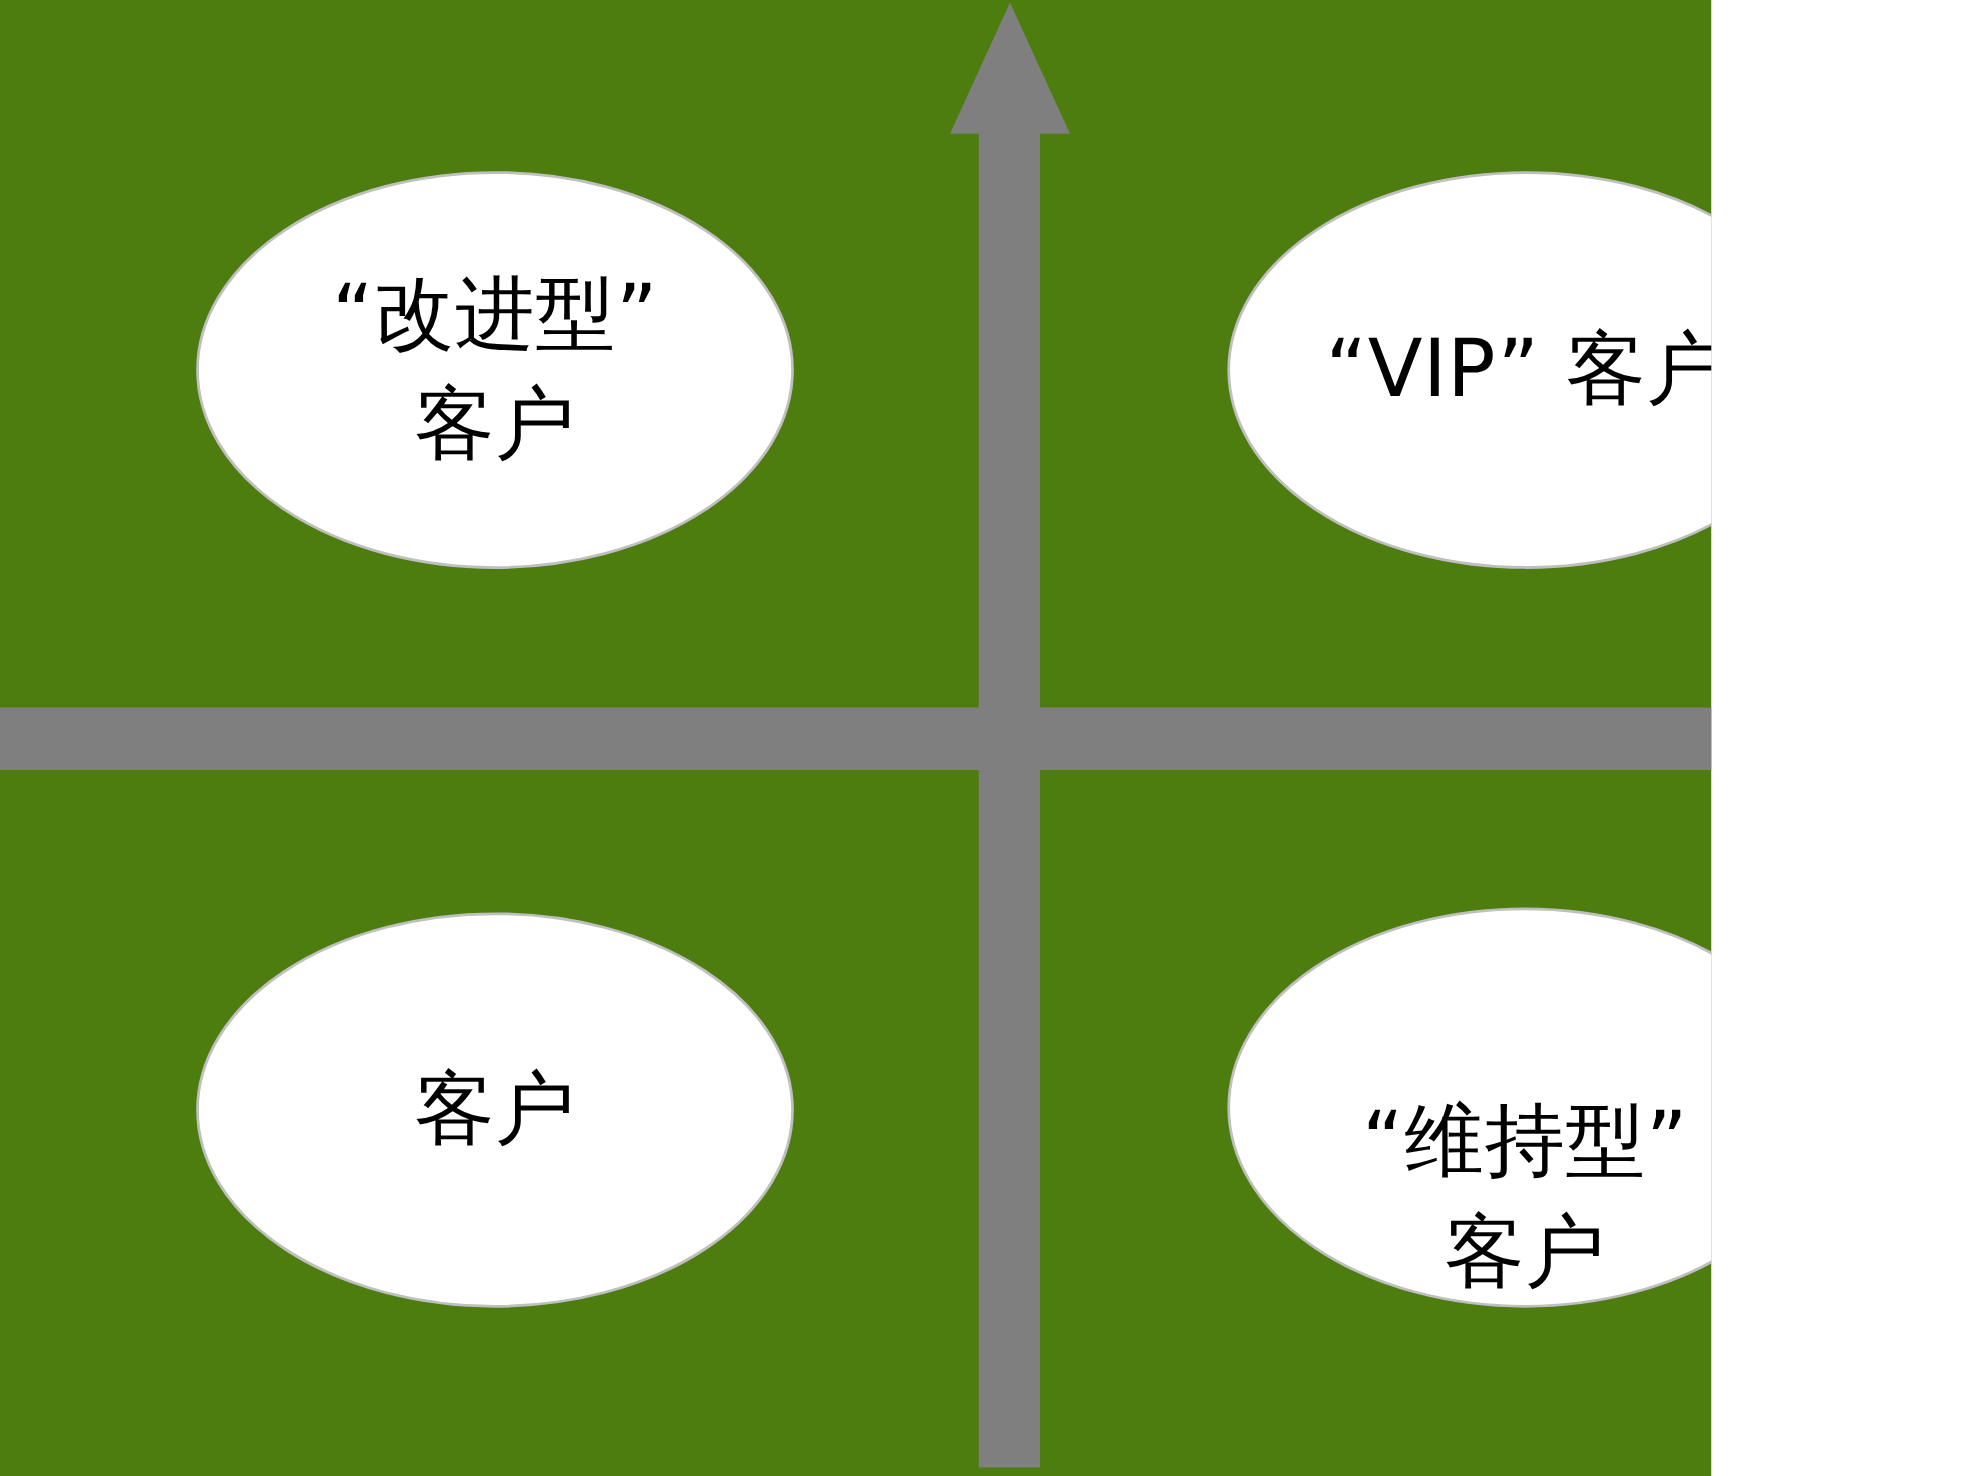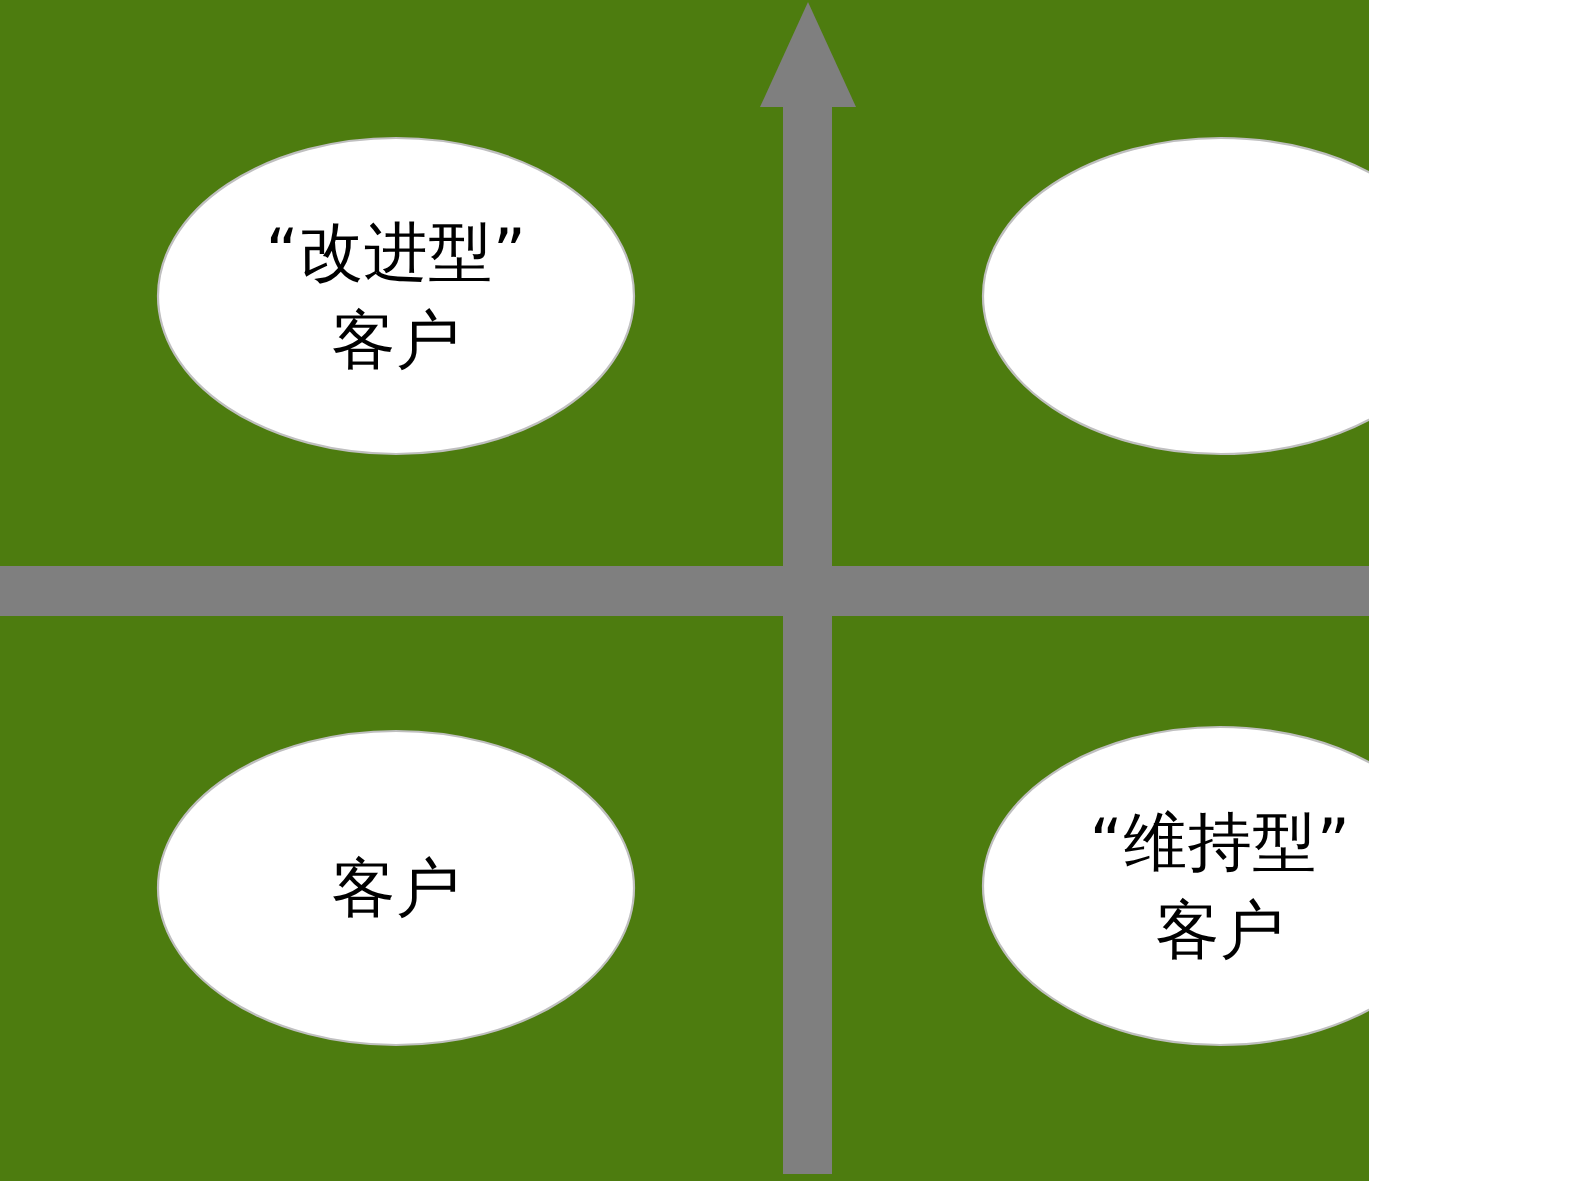--- a/index.html
+++ b/index.html
@@ -102,6 +102,9 @@
     <span class="line">客户</span>
   </div>
 
+  <div class="quadrant-label" id="label-vip">
+    <span class="line">“VIP” 客户</span>
+  </div>
 
   <div class="quadrant-label" id="label-abandon">
     <span class="line">客户</span>

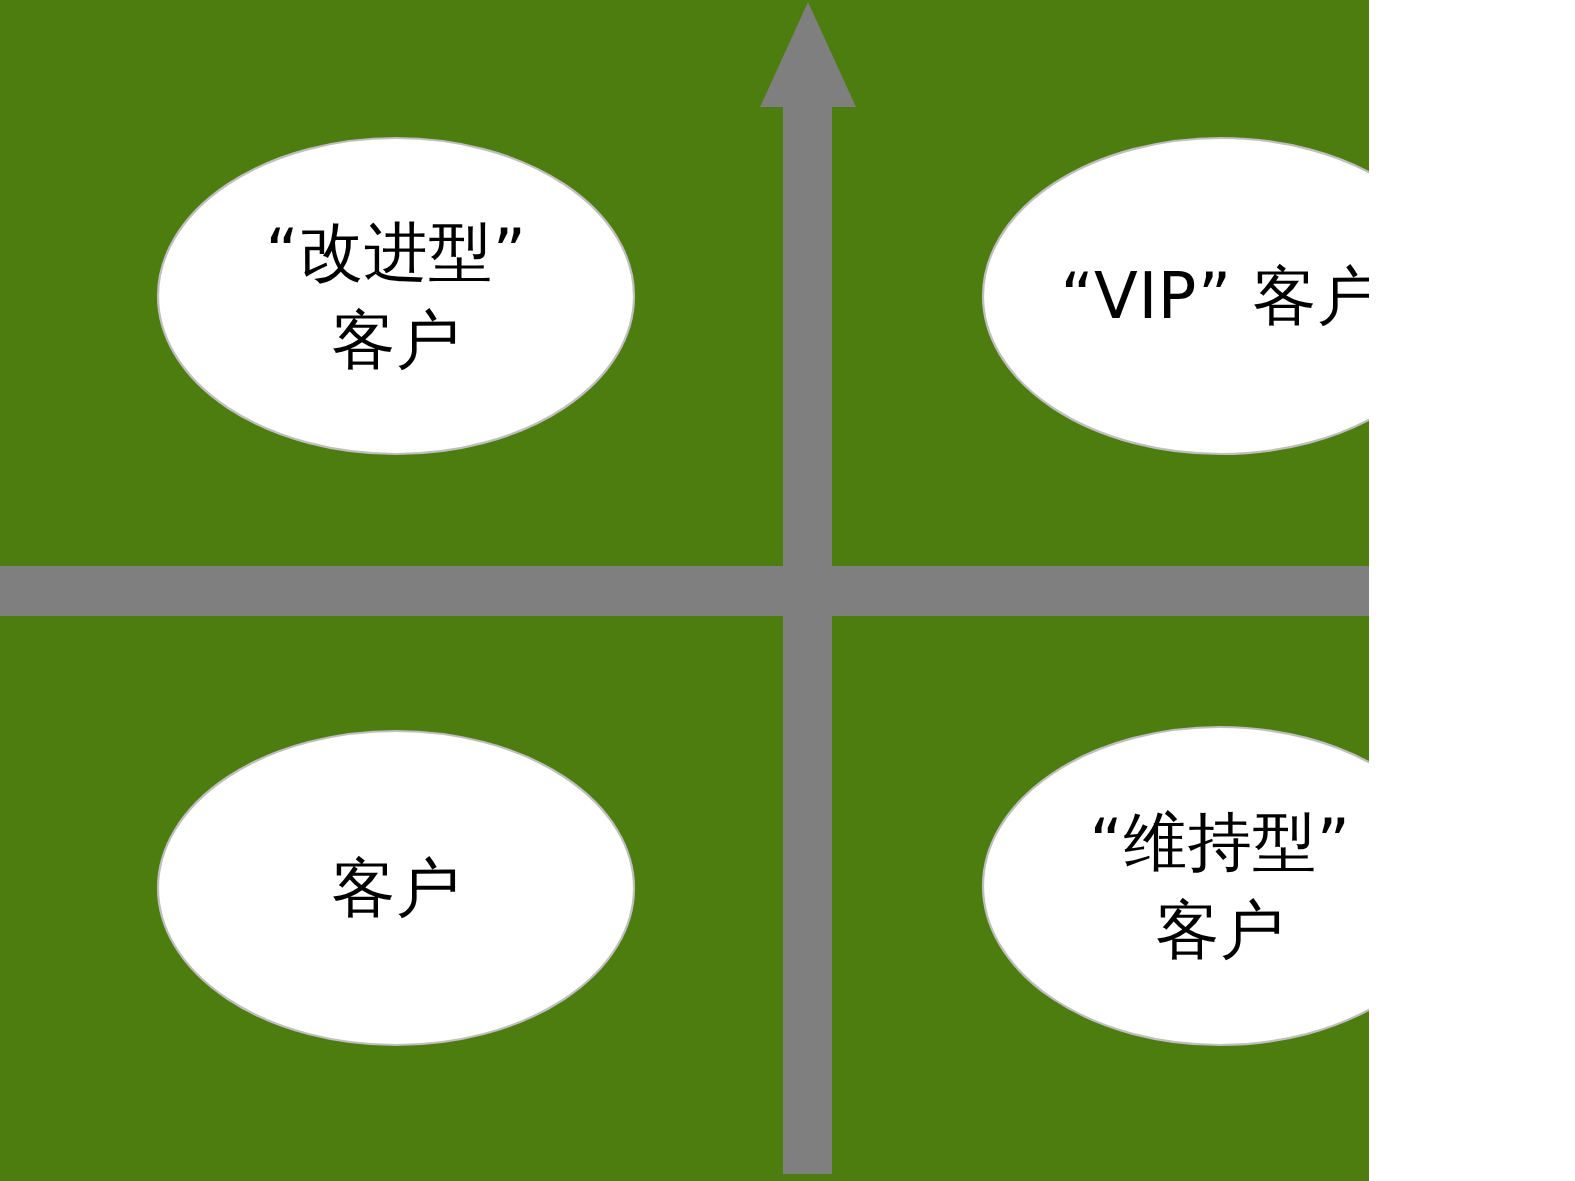--- a/index.html
+++ b/index.html
@@ -72,6 +72,7 @@
     top: 726px;
     width: 476px;
     height: 320px;
+    justify-content: flex-end;
   }
 </style>
 </head>

